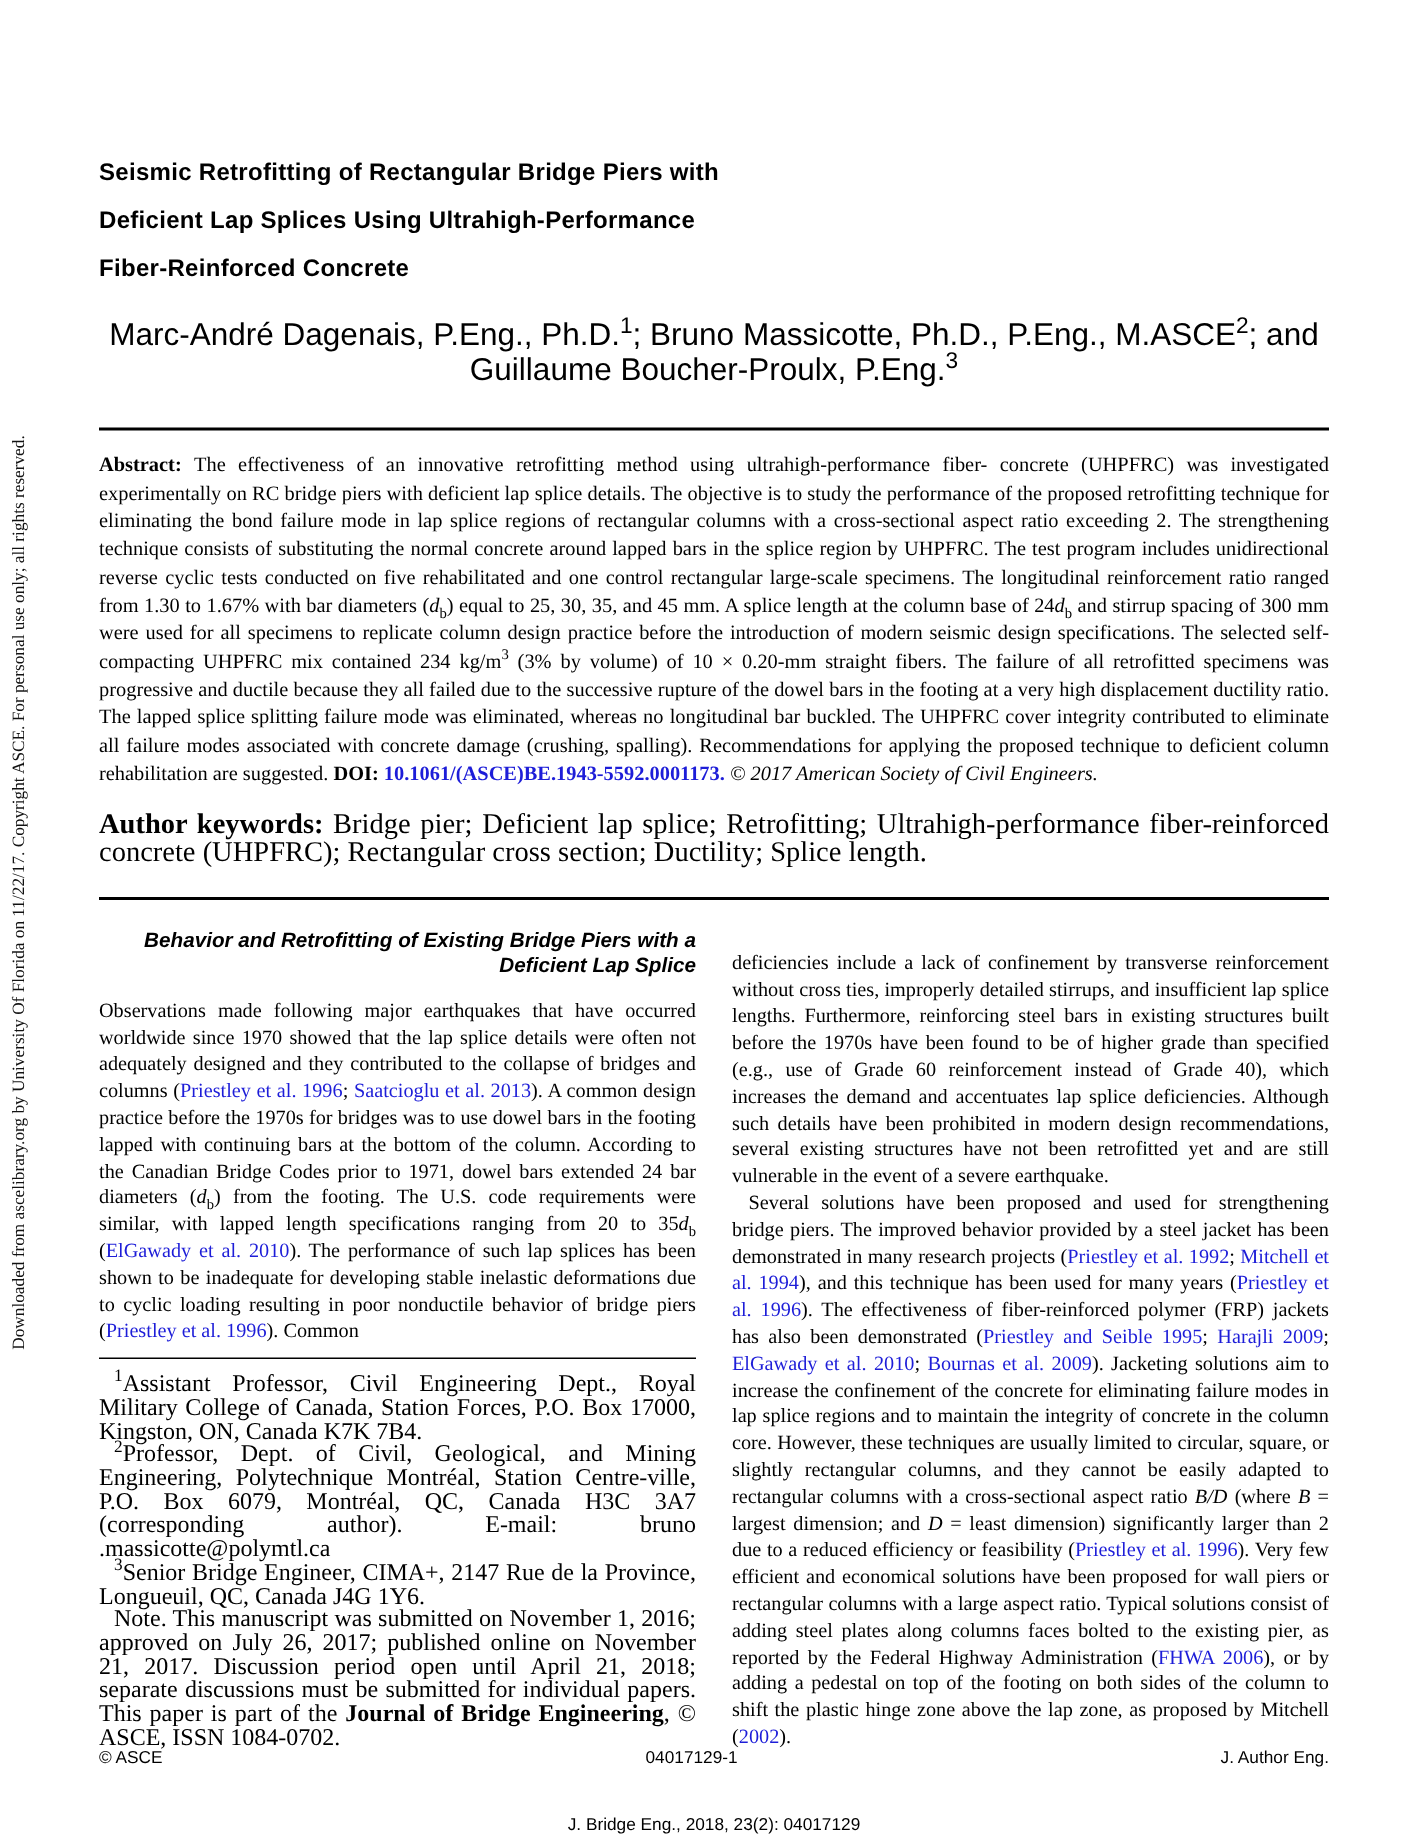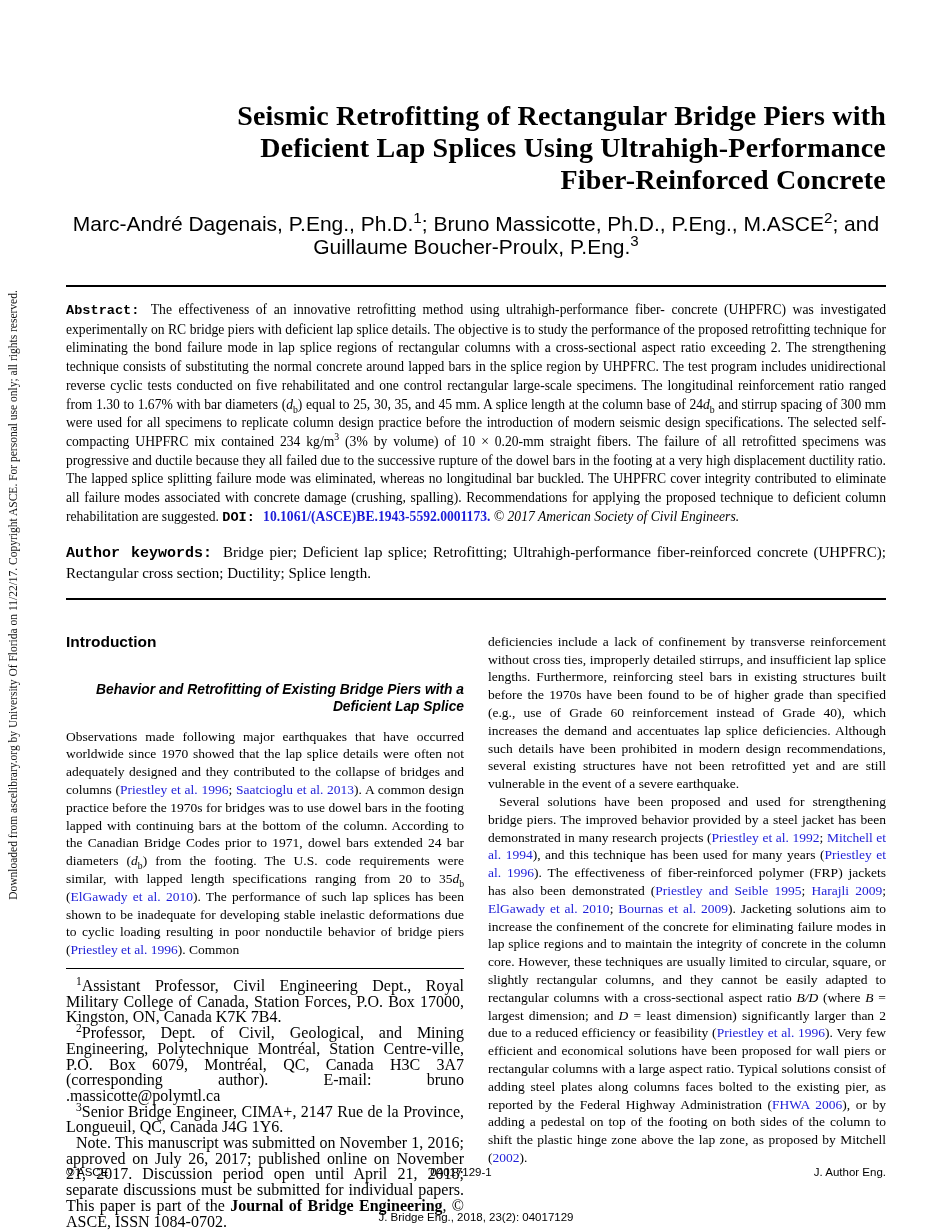--- a/index.html
+++ b/index.html
@@ -17,8 +17,8 @@
   }
   .page{ padding:100px 66px 0 66px; }
   .title{
-    font-family:Liberation Serif, serif; font-weight:bold;
-    font-size:28px; line-height:32px; text-align:right; letter-spacing:0.2px;
+    font-family:Liberation Sans, sans-serif; font-weight:bold;
+    font-size:16px; line-height:32px; text-align:left; letter-spacing:0.2px;
   }
   .authors{
     margin-top:16px; text-align:center;

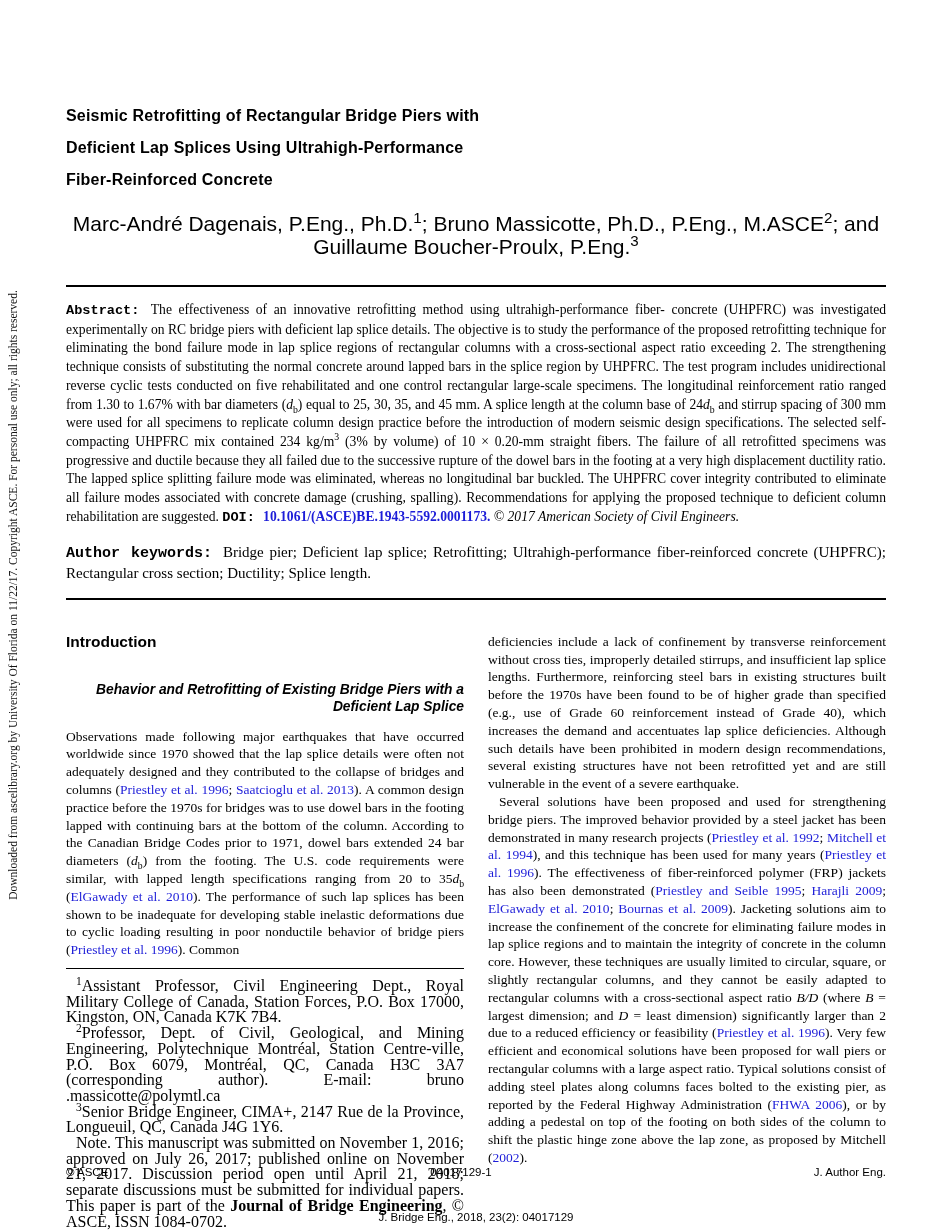--- a/index.html
+++ b/index.html
@@ -33,7 +33,7 @@
   .keywords{
     margin-top:16px; font-size:15px; line-height:18.7px; text-align:justify;
   }
-  .seg-label{ font-family:Liberation Mono, monospace; font-weight:bold; }
+  .seg-label{ font-family:Liberation Serif, serif; font-weight:bold; }
   .seg-link{ color:var(--link); }
   .seg-doi{ color:var(--link); font-weight:bold; }
   .seg-i{ font-style:italic; }

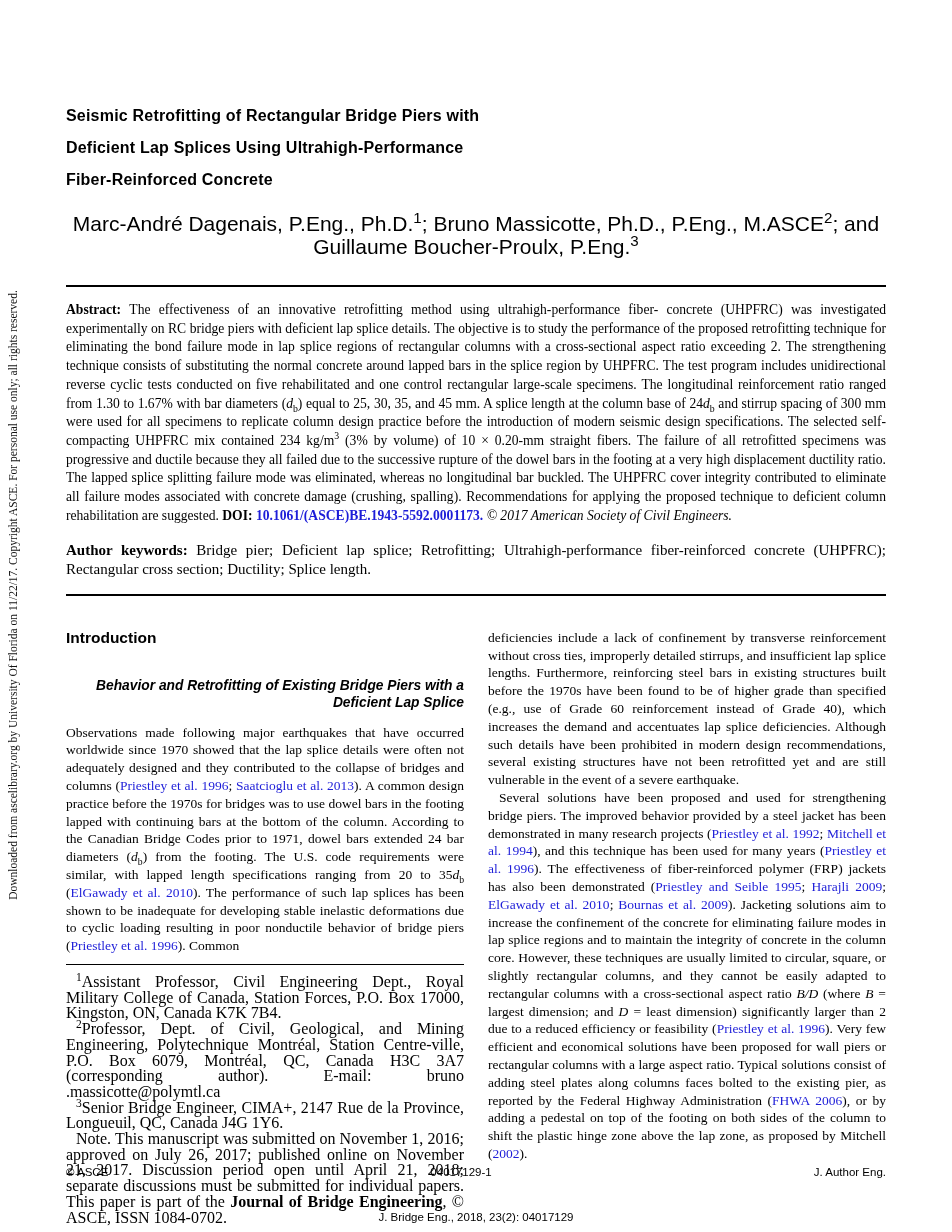--- a/index.html
+++ b/index.html
@@ -31,7 +31,7 @@
     margin-top:14px; font-size:13.6px; line-height:18.7px; text-align:justify;
   }
   .keywords{
-    margin-top:16px; font-size:15px; line-height:18.7px; text-align:justify;
+    margin-top:16px; font-size:19px; line-height:18.7px; text-align:justify;
   }
   .seg-label{ font-family:Liberation Serif, serif; font-weight:bold; }
   .seg-link{ color:var(--link); }

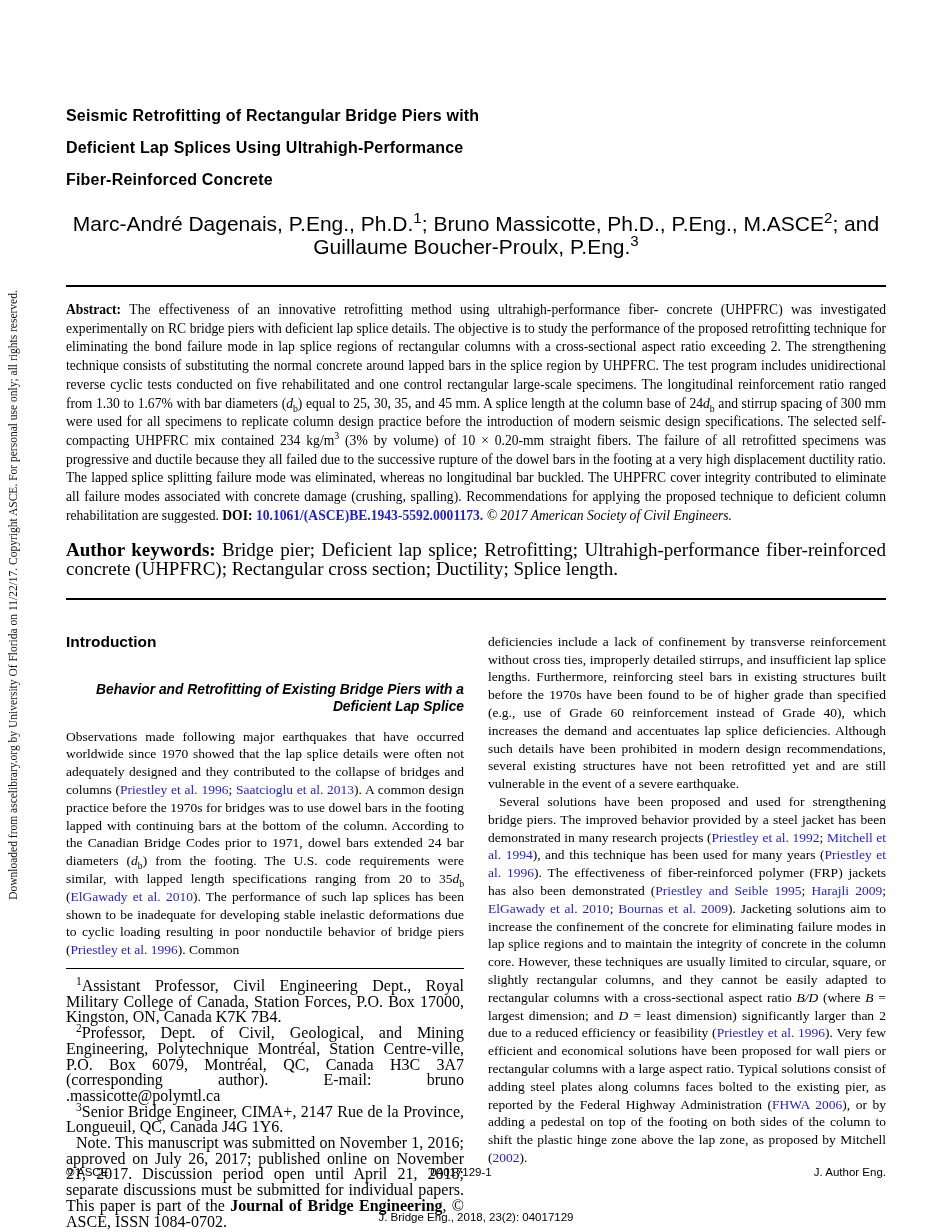--- a/index.html
+++ b/index.html
@@ -95,7 +95,6 @@
   <div class="columns">
 
     <div class="col col-left">
-      <h2 class="section">Introduction</h2>
       <h3 class="subsection">Behavior and Retrofitting of Existing Bridge Piers with a Deficient Lap Splice</h3>
       <p class="para"><span>Observations made following major earthquakes that have occurred worldwide since 1970 showed that the lap splice details were often not adequately designed and they contributed to the collapse of bridges and columns (</span><span class="seg-link">Priestley et al. 1996</span><span>; </span><span class="seg-link">Saatcioglu et al. 2013</span><span>). A common design practice before the 1970s for bridges was to use dowel bars in the footing lapped with continuing bars at the bottom of the column. According to the Canadian Bridge Codes prior to 1971, dowel bars extended 24 bar diameters (</span><span class="seg-i">d</span><sub>b</sub><span>) from the footing. The U.S. code requirements were similar, with lapped length specifications ranging from 20 to 35</span><span class="seg-i">d</span><sub>b</sub><span> (</span><span class="seg-link">ElGawady et al. 2010</span><span>). The performance of such lap splices has been shown to be inadequate for developing stable inelastic deformations due to cyclic loading resulting in poor nonductile behavior of bridge piers (</span><span class="seg-link">Priestley et al. 1996</span><span>). Common</span></p>
 

